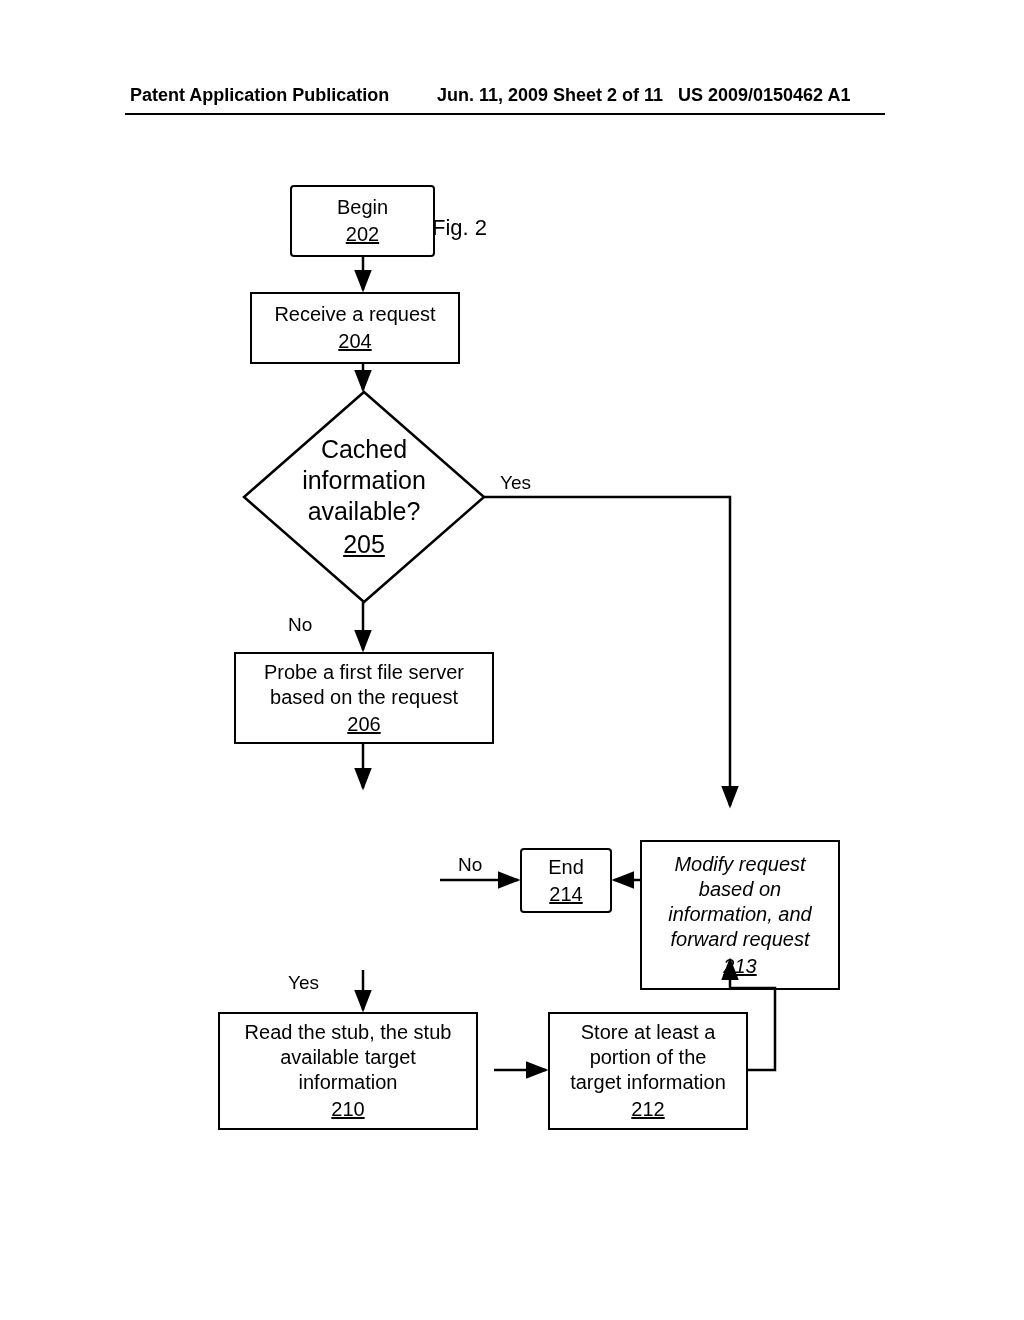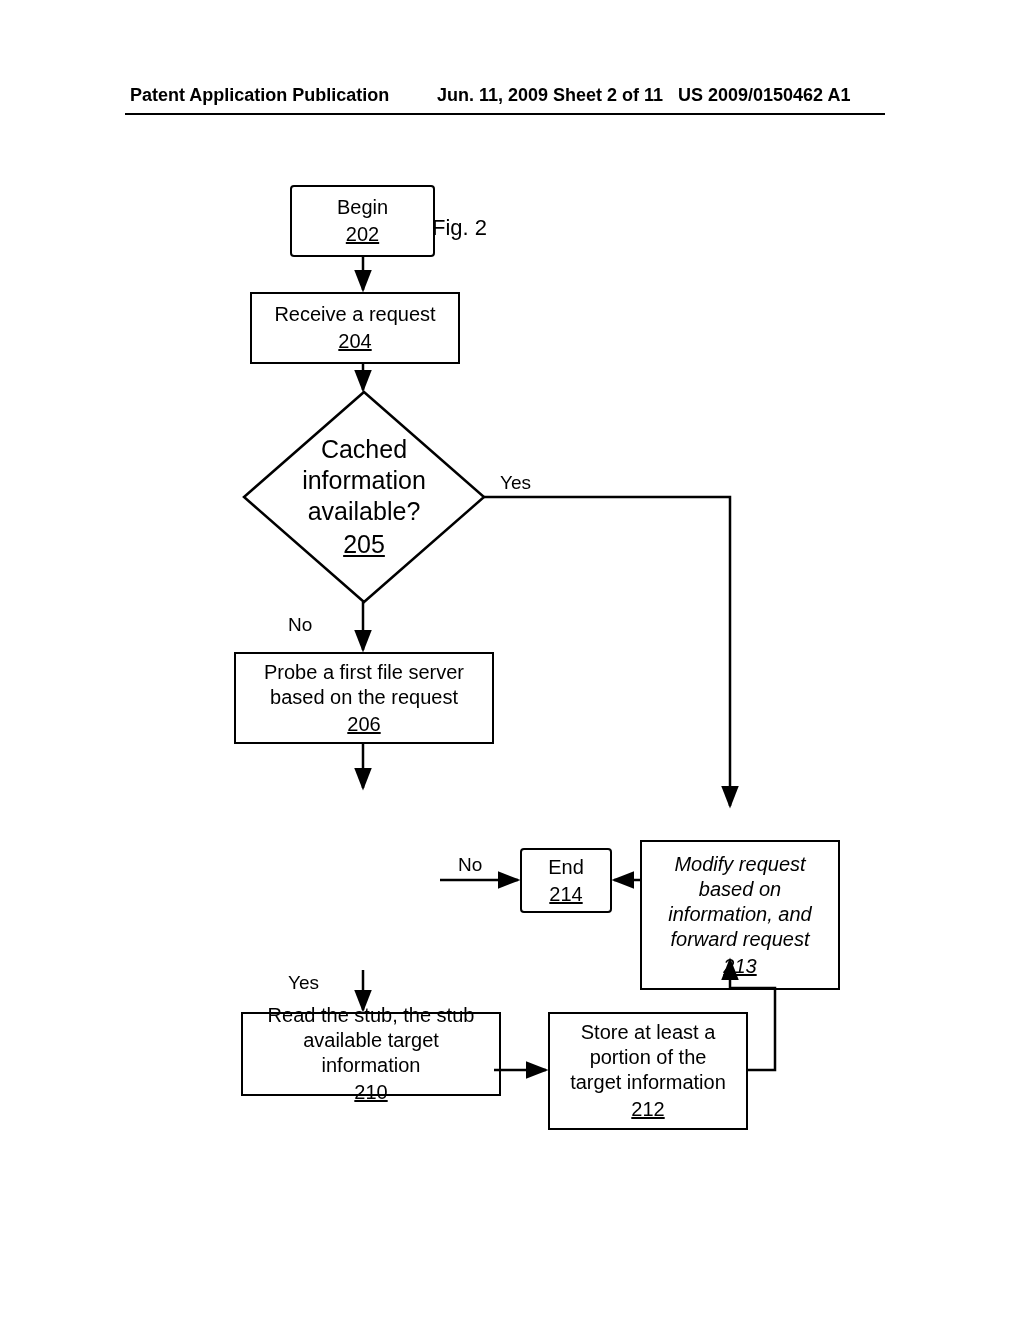--- a/index.html
+++ b/index.html
@@ -159,7 +159,7 @@
     <span class="ref">213</span>
   </div>
 
-  <div class="node process" style="left:241px; top:1012px; width:260px; height:84px;">
+  <div class="node process" style="left:218px; top:1012px; width:260px; height:118px;">
     <span>Read the stub, the stub</span>
     <span>available target</span>
     <span>information</span>

